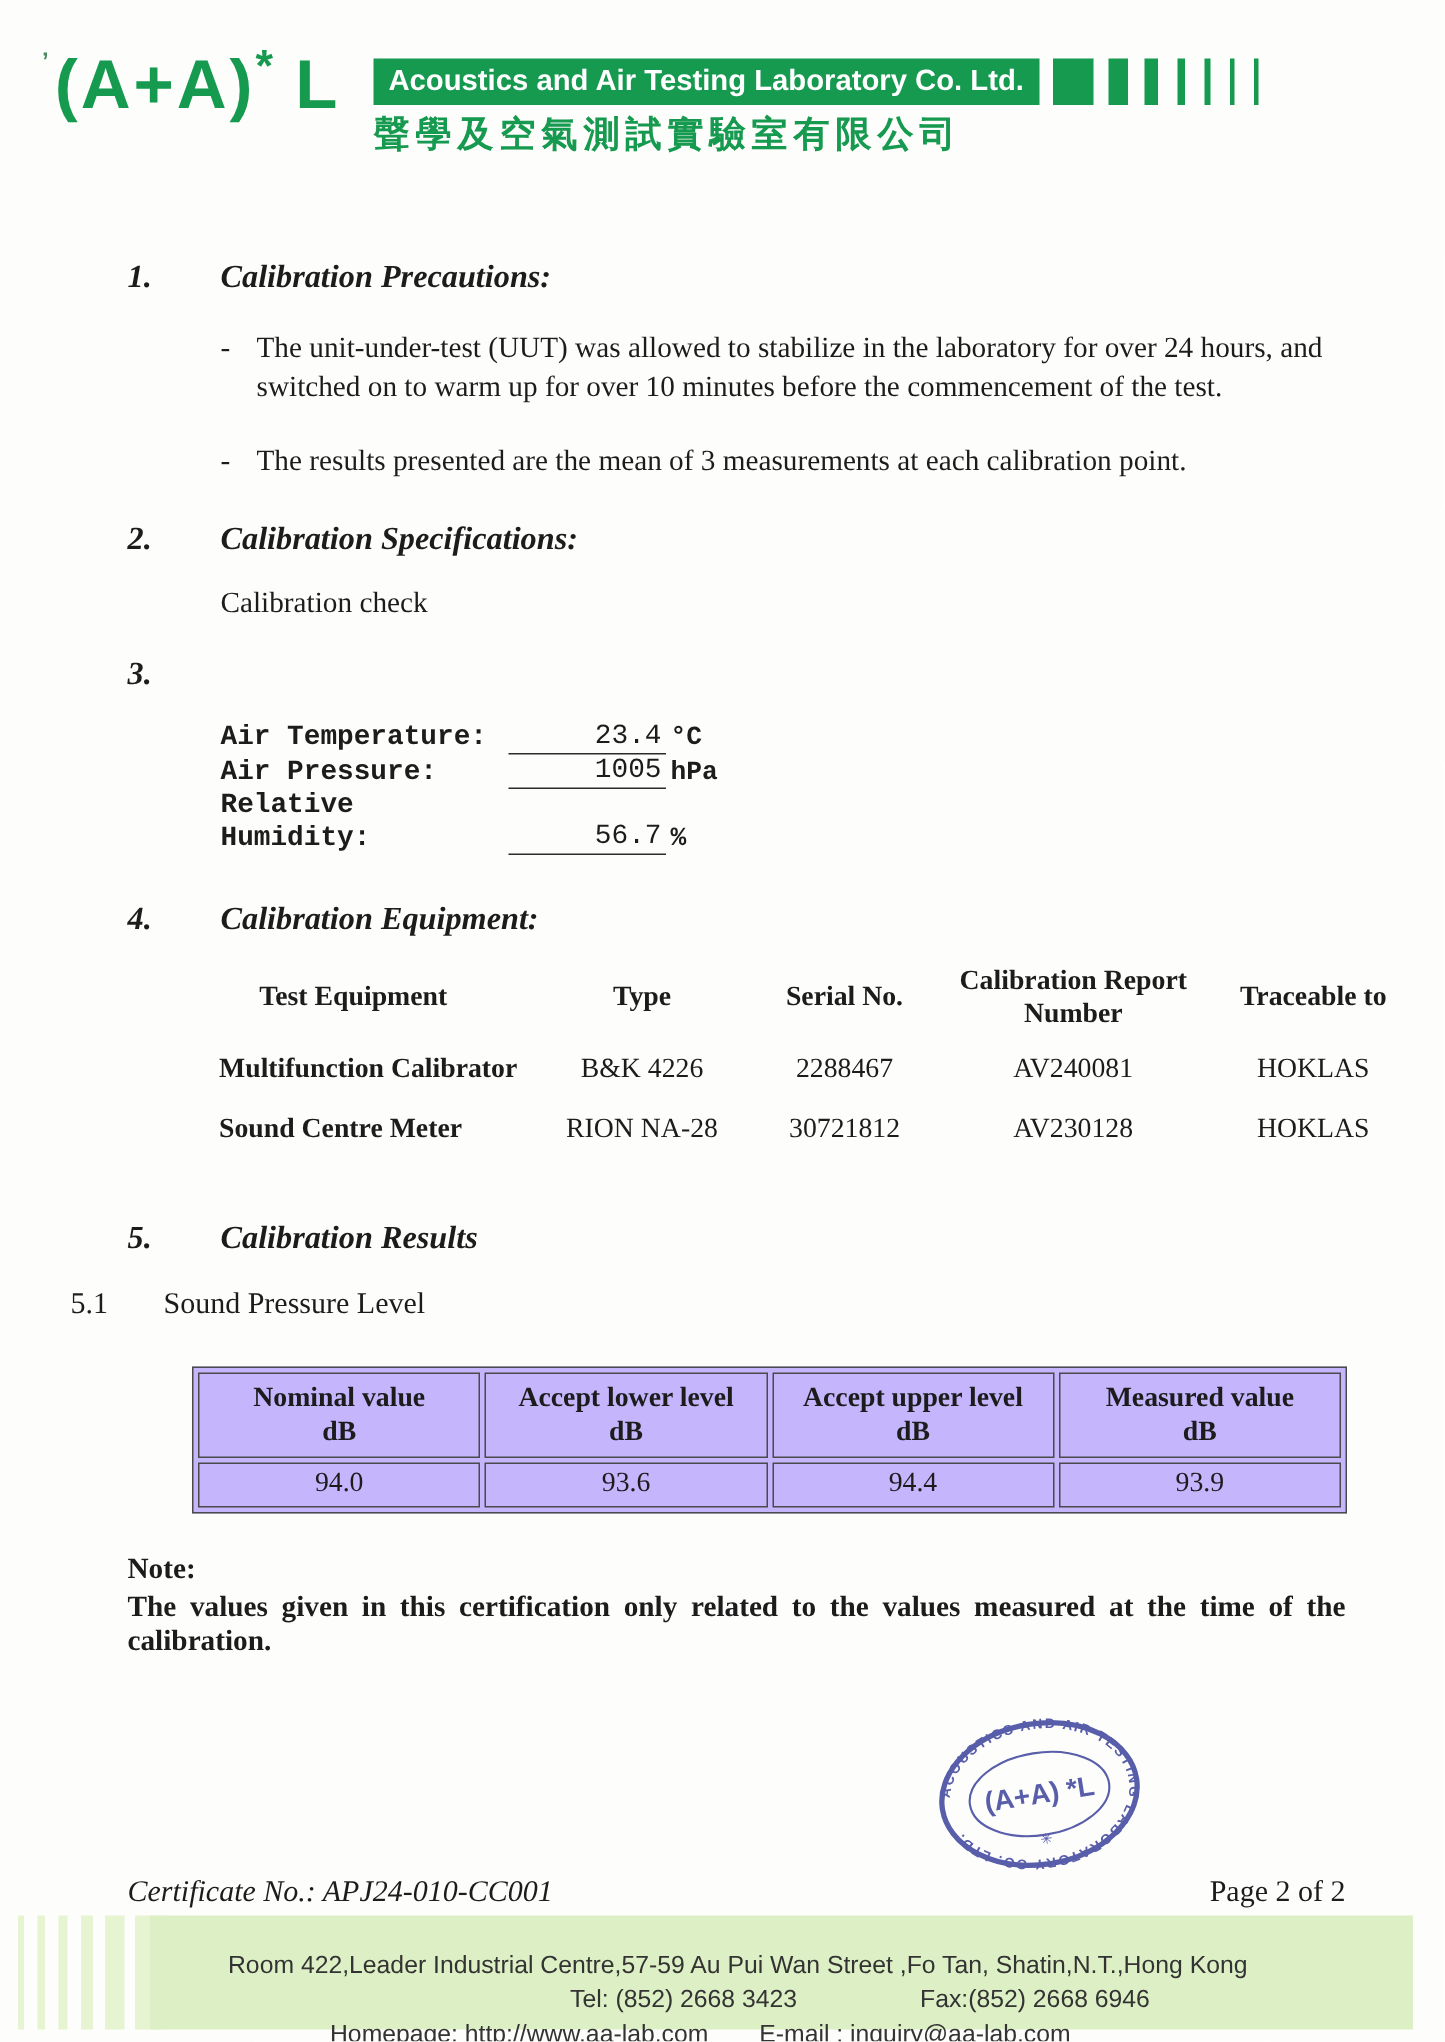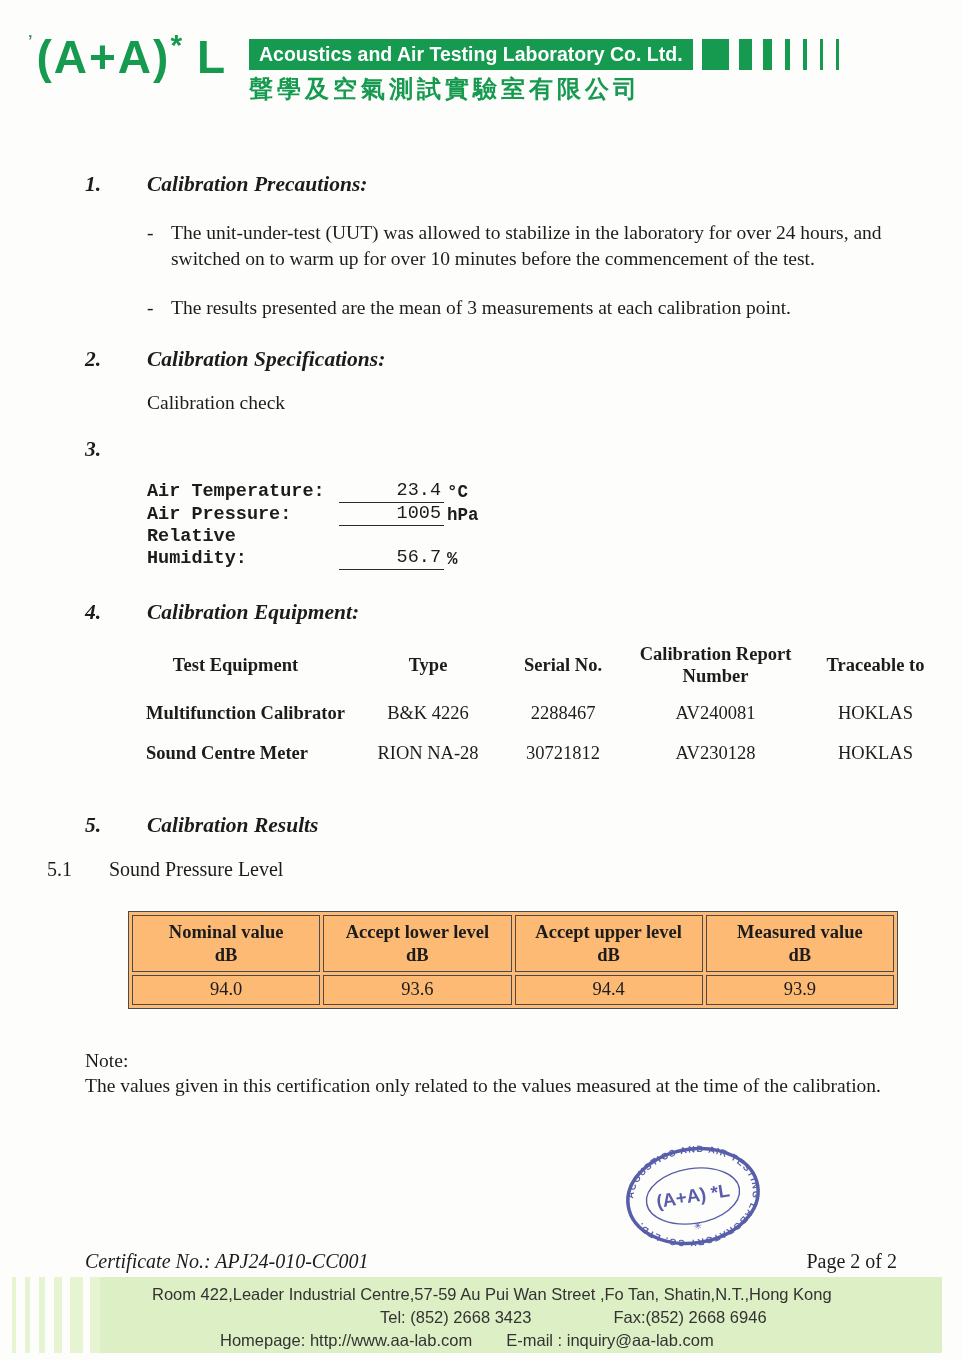--- a/index.html
+++ b/index.html
@@ -68,7 +68,7 @@
   table.results{
     border-collapse:separate;border-spacing:3px;
     margin-left:128px;margin-top:30px;
-    background:#fdba74;border:1.6px solid #4a4a4a;
+    background:#c4b5fd;border:1.6px solid #4a4a4a;
     width:770px;table-layout:fixed;
   }
   table.results th{

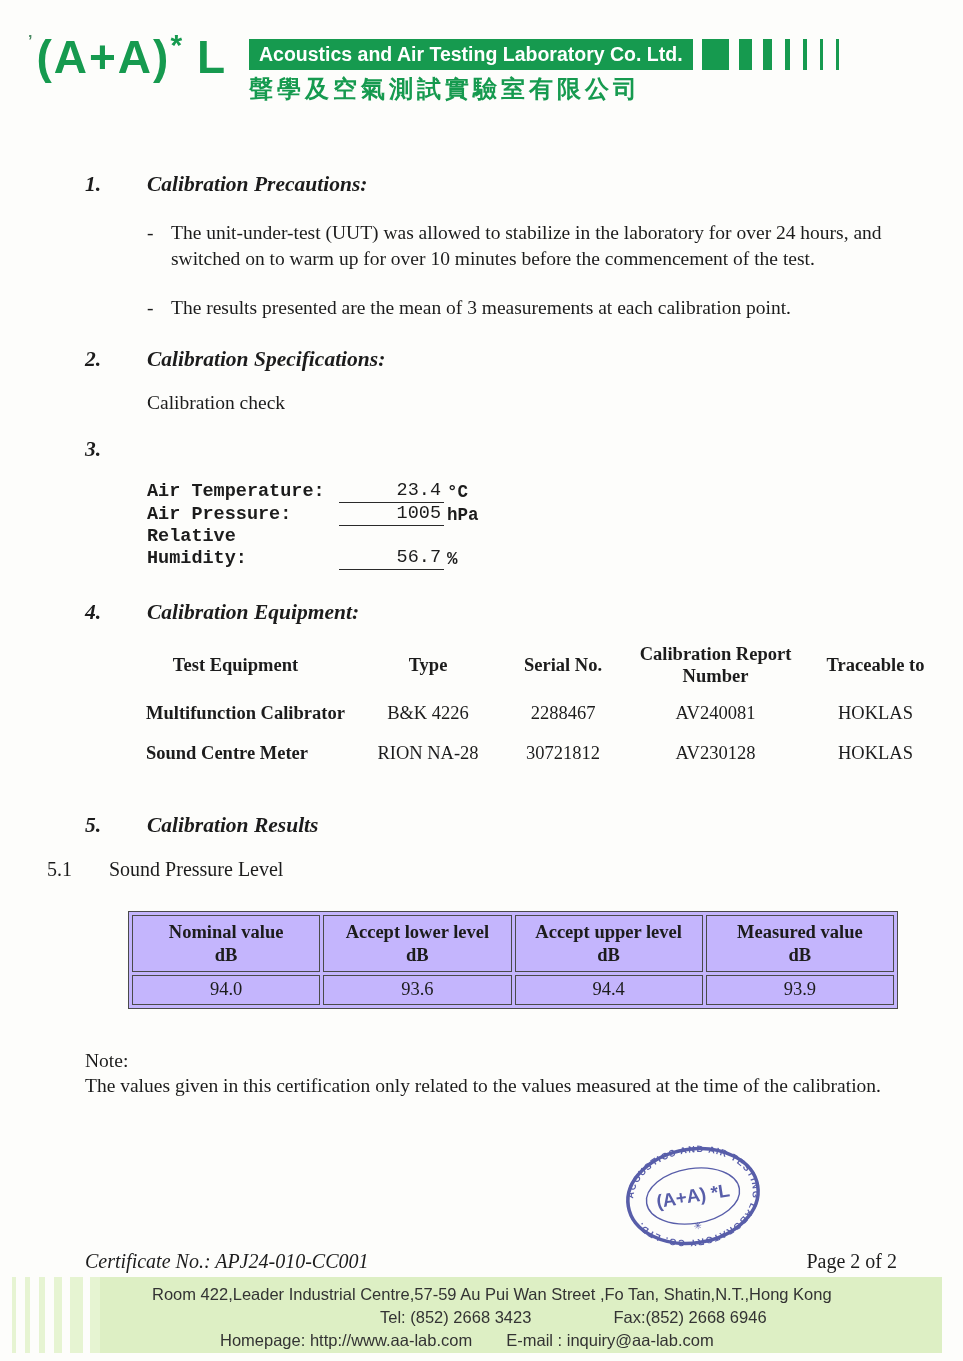--- a/index.html
+++ b/index.html
@@ -79,7 +79,7 @@
     border:1.3px solid #4a4a4a;text-align:center;font-size:18.5px;
     padding:3px 2px 4px;
   }
-  .note{margin-left:85px;margin-top:40px;width:812px;font-size:19.5px;line-height:23px;}
+  .note{margin-left:85px;margin-top:26px;width:812px;font-size:19.5px;line-height:23px;font-weight:bold;}
   .note-body{text-align:justify;margin-top:2px;}
   
   .stamp{

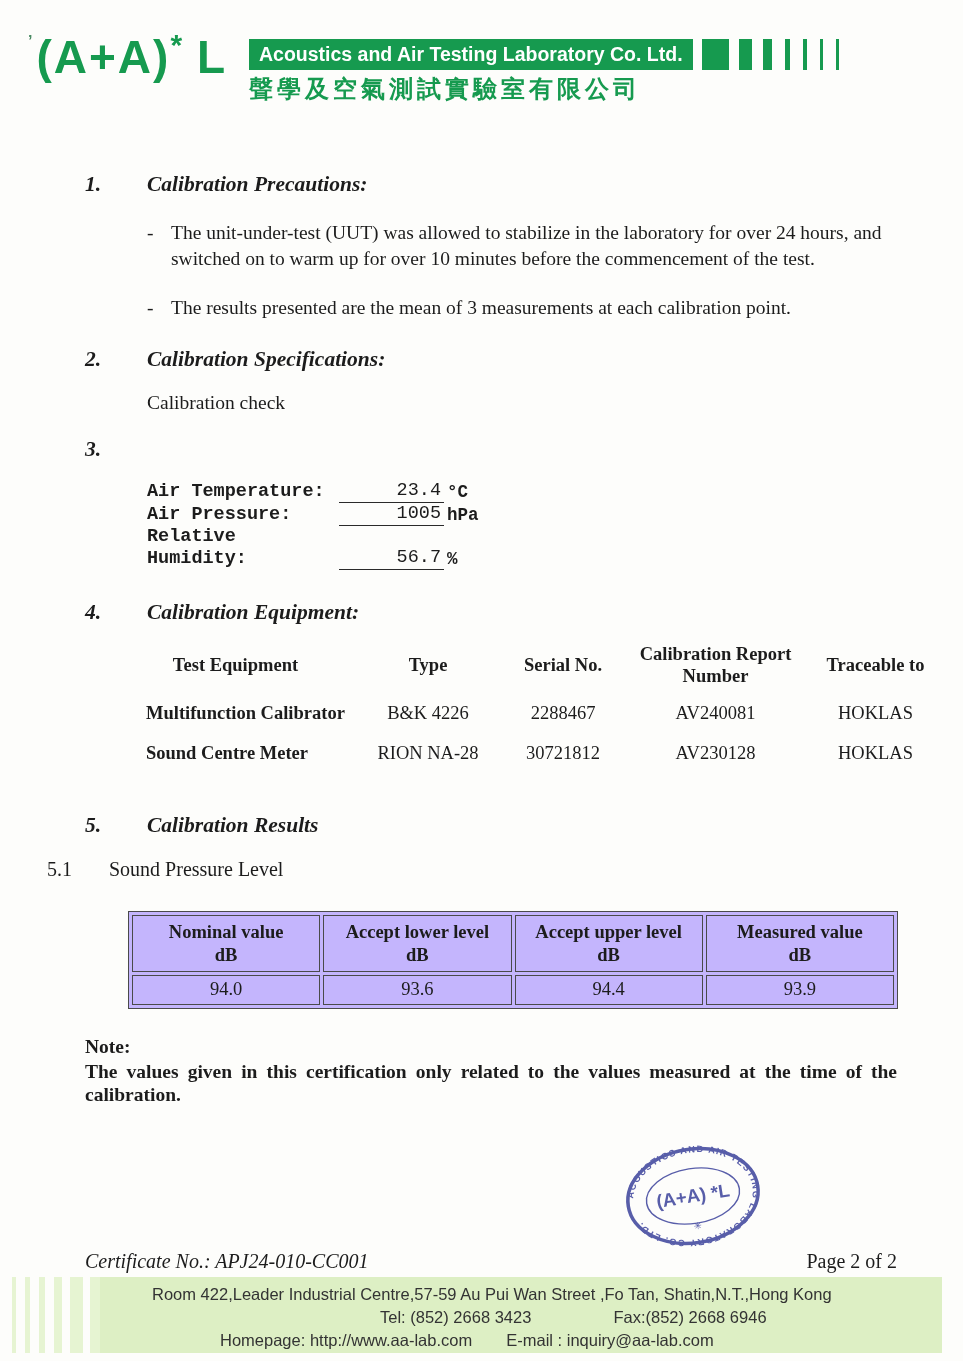--- a/index.html
+++ b/index.html
@@ -100,7 +100,7 @@
     font-family:"Liberation Sans", sans-serif;font-size:16.5px;color:#333;
   }
   .f-line{line-height:23px;white-space:nowrap;}
-  .f-line.addr{padding-left:52px;padding-top:6px;}
+  .f-line.addr{padding-left:52px;padding-top:22px;}
   .f-line.telfax{padding-left:280px;}
   .f-line.telfax .fax{margin-left:82px;}
   .f-line.web{padding-left:120px;}

